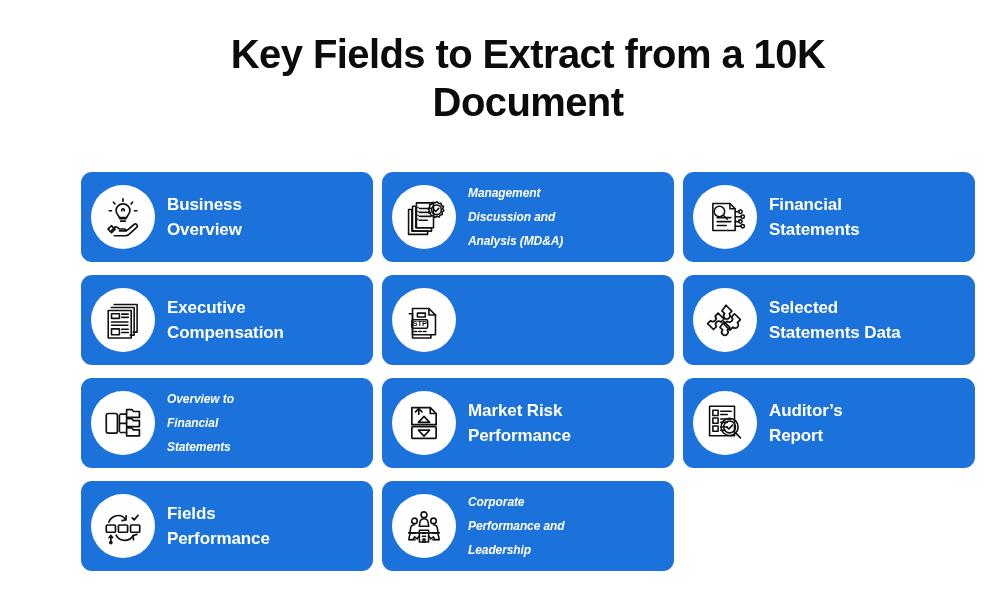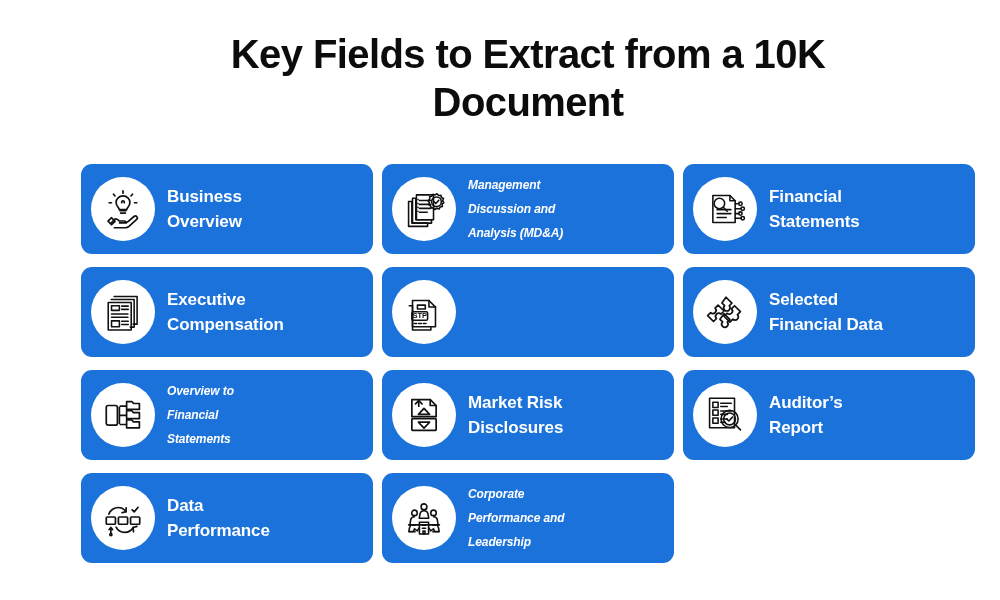--- a/index.html
+++ b/index.html
@@ -33,7 +33,7 @@
   .grid {
     position: absolute;
     left: 53px;
-    top: 164px;
+    top: 172px;
     width: 894px;
     display: grid;
     grid-template-columns: repeat(3, 292px);

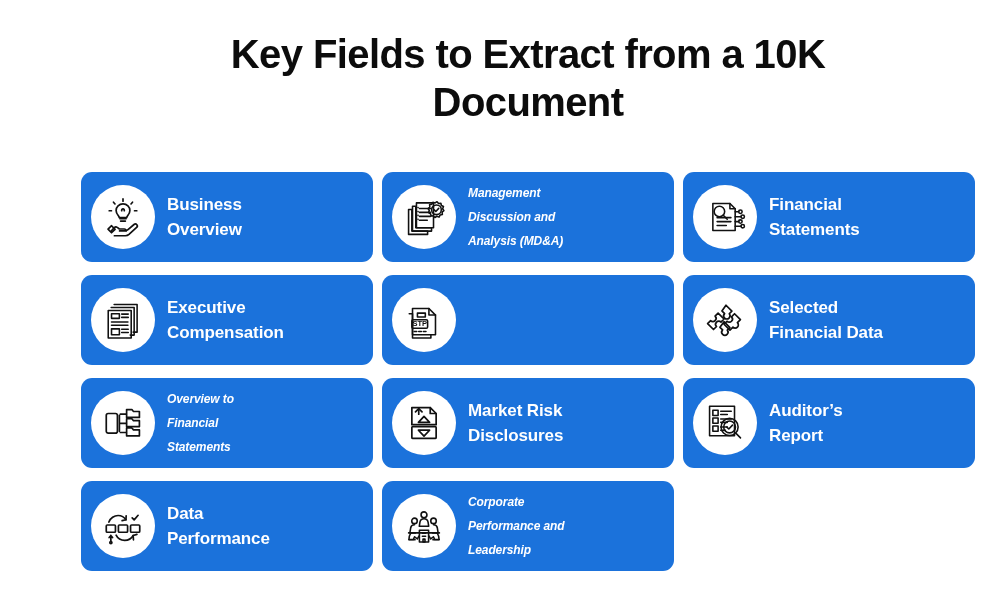--- a/index.html
+++ b/index.html
@@ -182,7 +182,7 @@
         </svg>
       </div>
       <div class="card-label">Selected
-Financial Data</div>
+Statements Data</div>
     </div>
 
     <div class="card three-line">

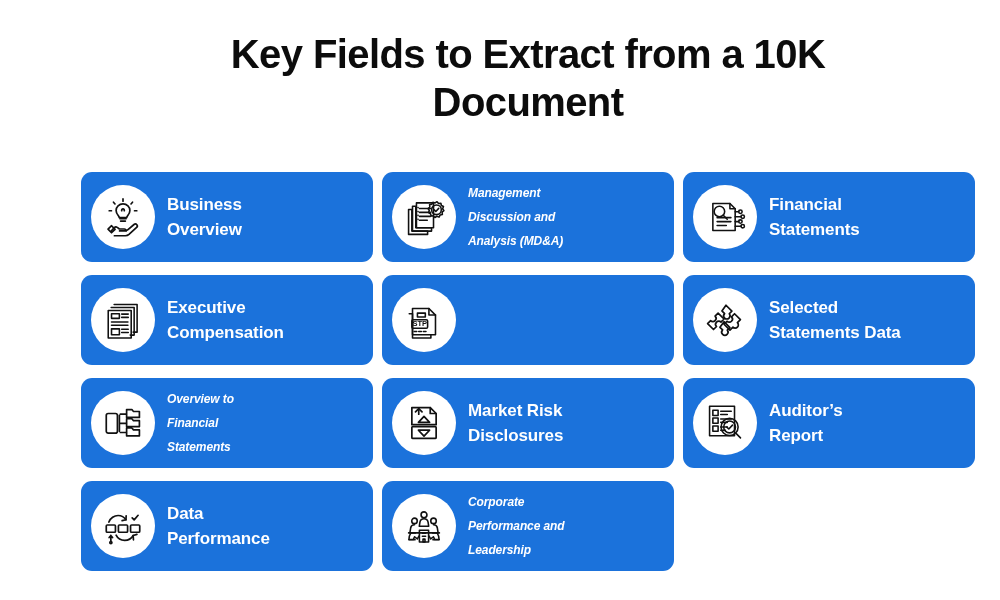--- a/index.html
+++ b/index.html
@@ -214,7 +214,7 @@
         </svg>
       </div>
       <div class="card-label">Market Risk
-Disclosures</div>
+Performance</div>
     </div>
 
     <div class="card">

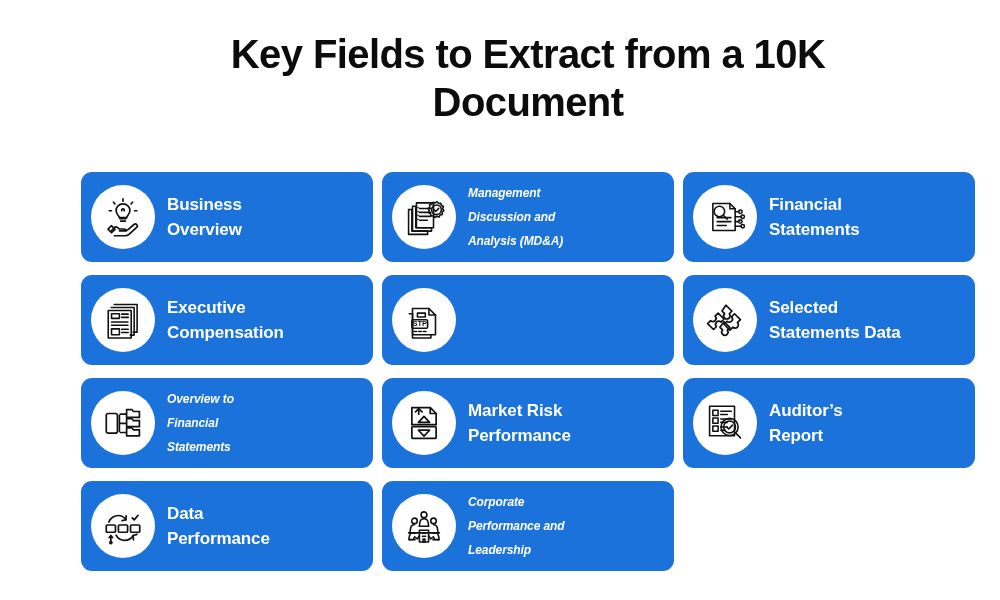--- a/index.html
+++ b/index.html
@@ -252,7 +252,7 @@
           <path d="M46 19.5l3 3.2 6-7"></path>
         </svg>
       </div>
-      <div class="card-label">Data
+      <div class="card-label">Fields
 Performance</div>
     </div>
 

